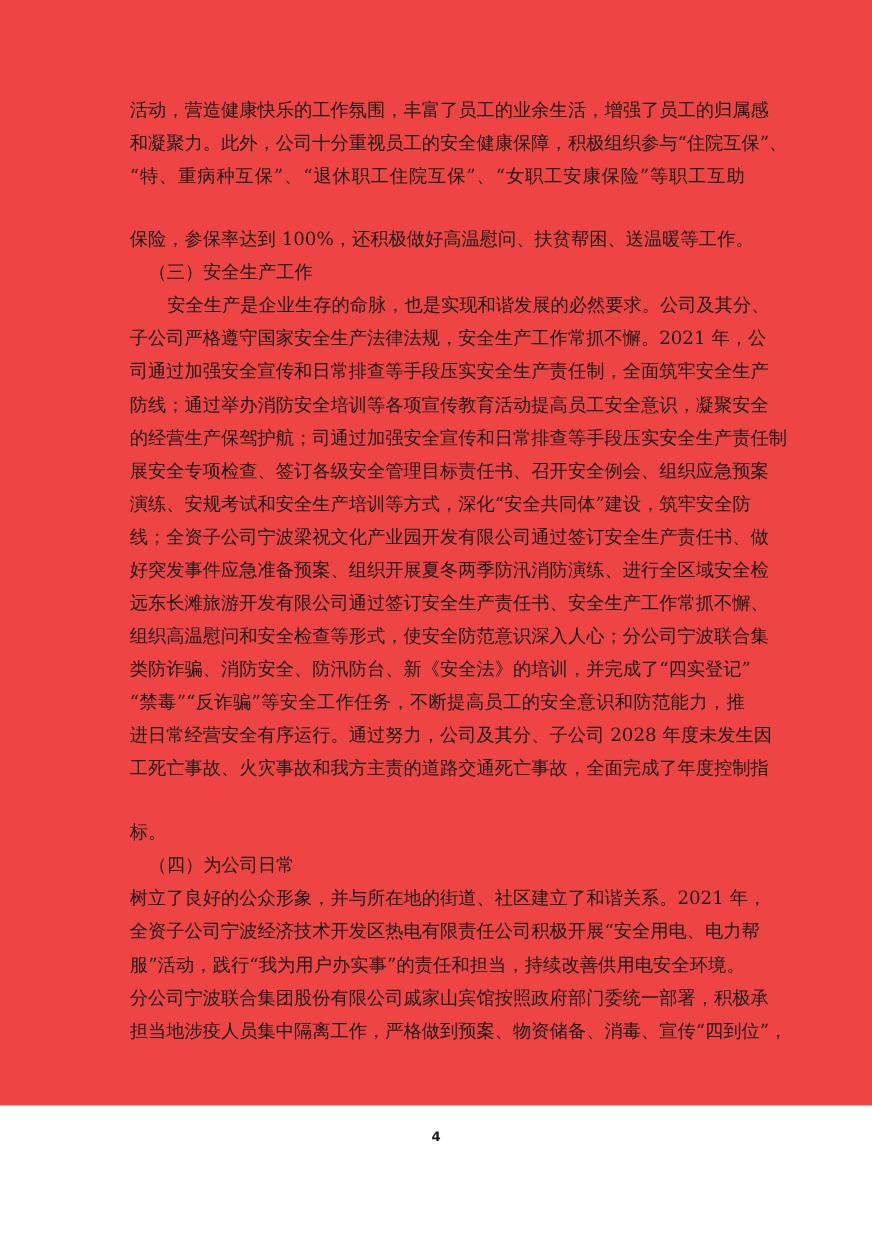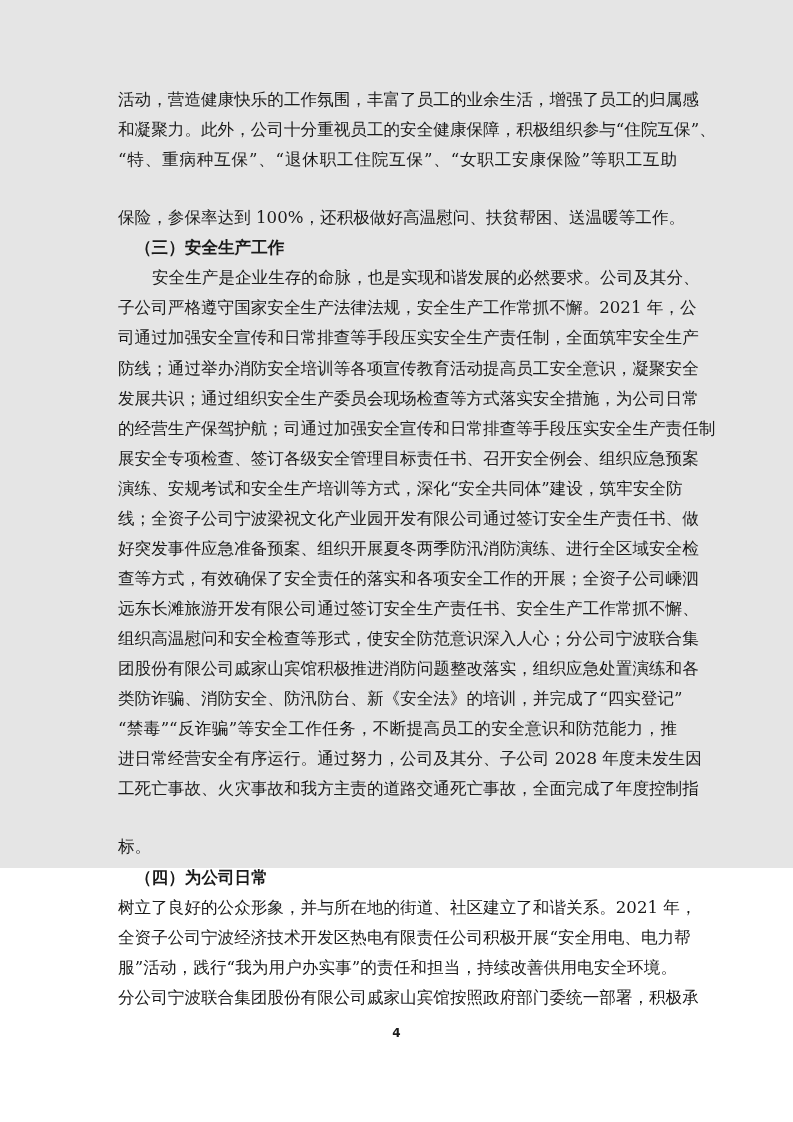--- a/index.html
+++ b/index.html
@@ -5,7 +5,7 @@
   html, body { margin: 0; padding: 0; background: #ffffff; }
   body { width: 793px; height: 1122px; position: relative; overflow: hidden; }
   .page {
-    position: absolute; left: 0; top: 0; width: 793px; height: 868px; background: #e5e5e5;
+    position: absolute; left: 0; top: 0; width: 793px; height: 1005px; background: #ef4444;
   }
   .content {
     position: absolute; left: 118px; top: 85px; width: 559px;

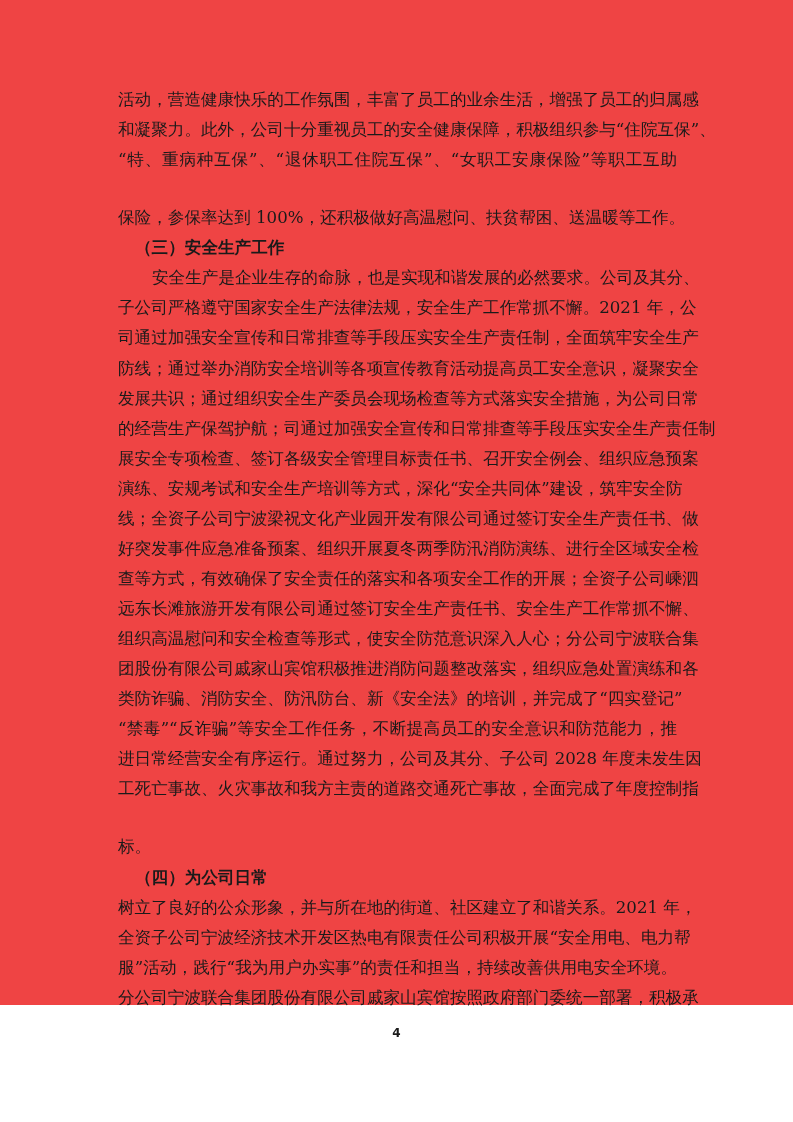--- a/index.html
+++ b/index.html
@@ -15,7 +15,7 @@
   .line { display: block; white-space: nowrap; height: 30.07px; text-align: justify; text-align-last: justify; }
   .line.last { text-align-last: left; margin-top: 28px; }
   .indent { padding-left: 34px; }
-  .heading { font-family: "DejaVu Sans", "Liberation Sans", sans-serif; font-weight: bold; padding-left: 17px; text-align-last: left; }
+  .heading { font-family: "DejaVu Sans", "Liberation Sans", sans-serif; font-weight: normal; padding-left: 17px; text-align-last: left; }
   .page-number {
     position: absolute; left: 0; width: 793px; top: 1026px; text-align: center;
     font-family: "DejaVu Sans", "Liberation Sans", sans-serif; font-weight: bold; font-size: 12px; color: #1a1a1a;

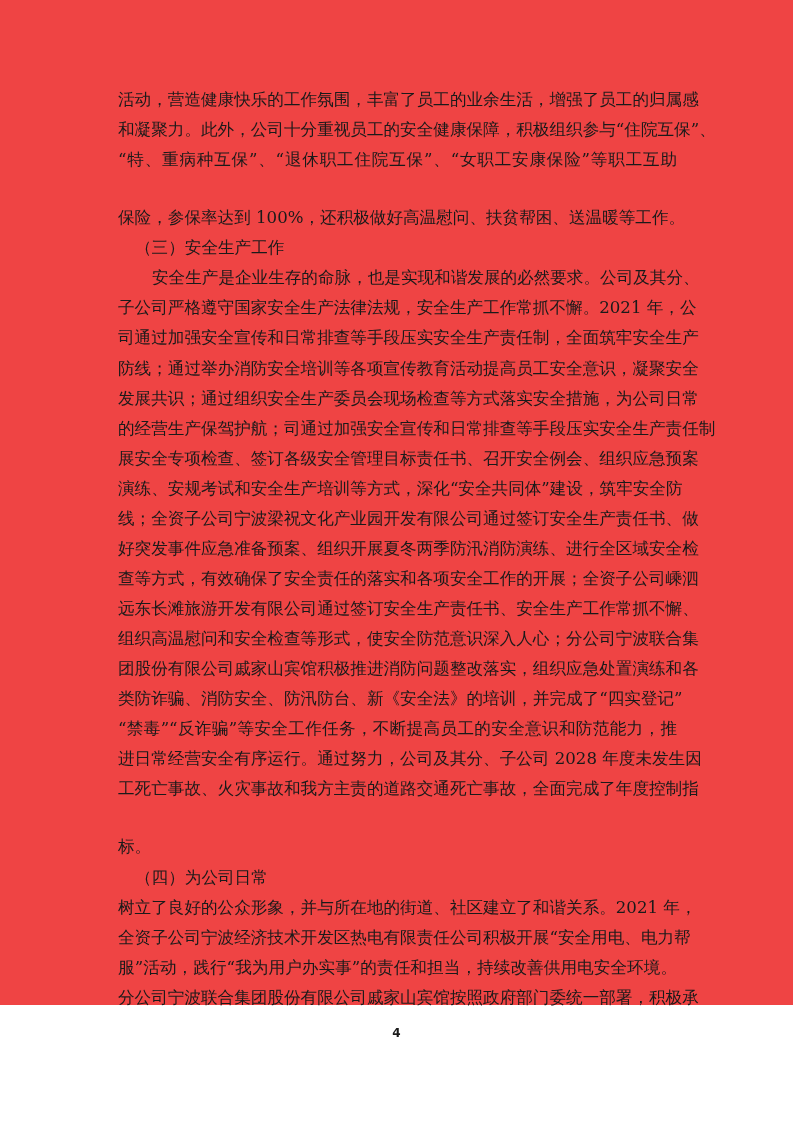--- a/index.html
+++ b/index.html
@@ -38,7 +38,6 @@
     <span class="line">子公司严格遵守国家安全生产法律法规，安全生产工作常抓不懈。2021 年，公</span>
     <span class="line">司通过加强安全宣传和日常排查等手段压实安全生产责任制，全面筑牢安全生产</span>
     <span class="line">防线；通过举办消防安全培训等各项宣传教育活动提高员工安全意识，凝聚安全</span>
-    <span class="line">发展共识；通过组织安全生产委员会现场检查等方式落实安全措施，为公司日常</span>
     <span class="line">的经营生产保驾护航；司通过加强安全宣传和日常排查等手段压实安全生产责任制</span>
     <span class="line">展安全专项检查、签订各级安全管理目标责任书、召开安全例会、组织应急预案</span>
     <span class="line">演练、安规考试和安全生产培训等方式，深化“安全共同体”建设，筑牢安全防</span>

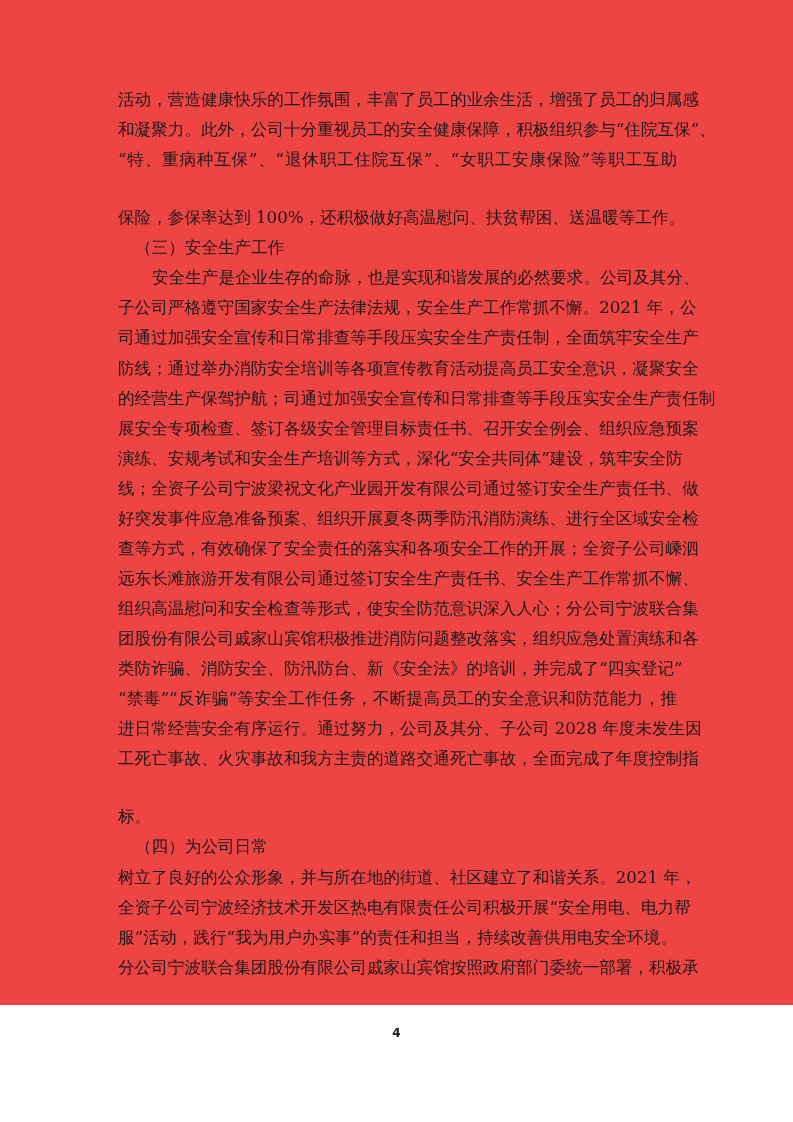--- a/index.html
+++ b/index.html
@@ -43,7 +43,6 @@
     <span class="line">演练、安规考试和安全生产培训等方式，深化“安全共同体”建设，筑牢安全防</span>
     <span class="line">线；全资子公司宁波梁祝文化产业园开发有限公司通过签订安全生产责任书、做</span>
     <span class="line">好突发事件应急准备预案、组织开展夏冬两季防汛消防演练、进行全区域安全检</span>
-    <span class="line">查等方式，有效确保了安全责任的落实和各项安全工作的开展；全资子公司嵊泗</span>
     <span class="line">远东长滩旅游开发有限公司通过签订安全生产责任书、安全生产工作常抓不懈、</span>
     <span class="line">组织高温慰问和安全检查等形式，使安全防范意识深入人心；分公司宁波联合集</span>
     <span class="line">团股份有限公司戚家山宾馆积极推进消防问题整改落实，组织应急处置演练和各</span>

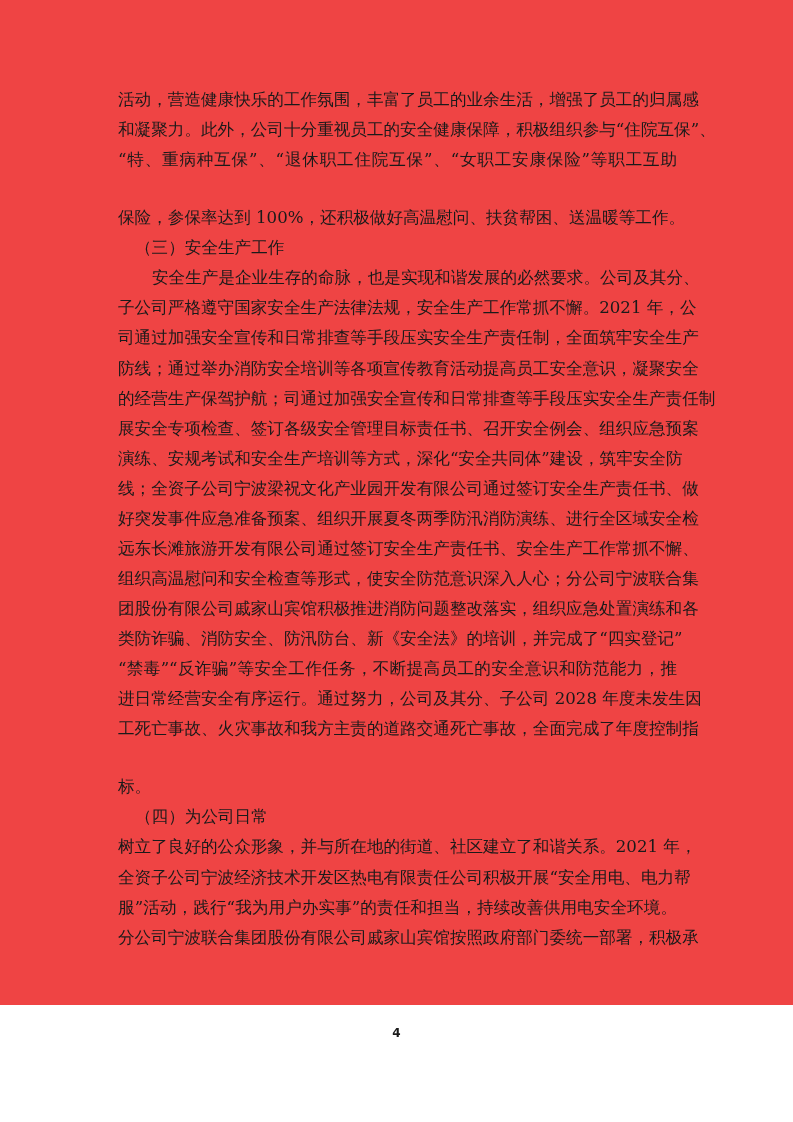--- a/index.html
+++ b/index.html
@@ -45,7 +45,6 @@
     <span class="line">好突发事件应急准备预案、组织开展夏冬两季防汛消防演练、进行全区域安全检</span>
     <span class="line">远东长滩旅游开发有限公司通过签订安全生产责任书、安全生产工作常抓不懈、</span>
     <span class="line">组织高温慰问和安全检查等形式，使安全防范意识深入人心；分公司宁波联合集</span>
-    <span class="line">团股份有限公司戚家山宾馆积极推进消防问题整改落实，组织应急处置演练和各</span>
     <span class="line">类防诈骗、消防安全、防汛防台、新《安全法》的培训，并完成了“四实登记”</span>
     <span class="line">“禁毒”“反诈骗”等安全工作任务，不断提高员工的安全意识和防范能力，推</span>
     <span class="line">进日常经营安全有序运行。通过努力，公司及其分、子公司 2028 年度未发生因</span>

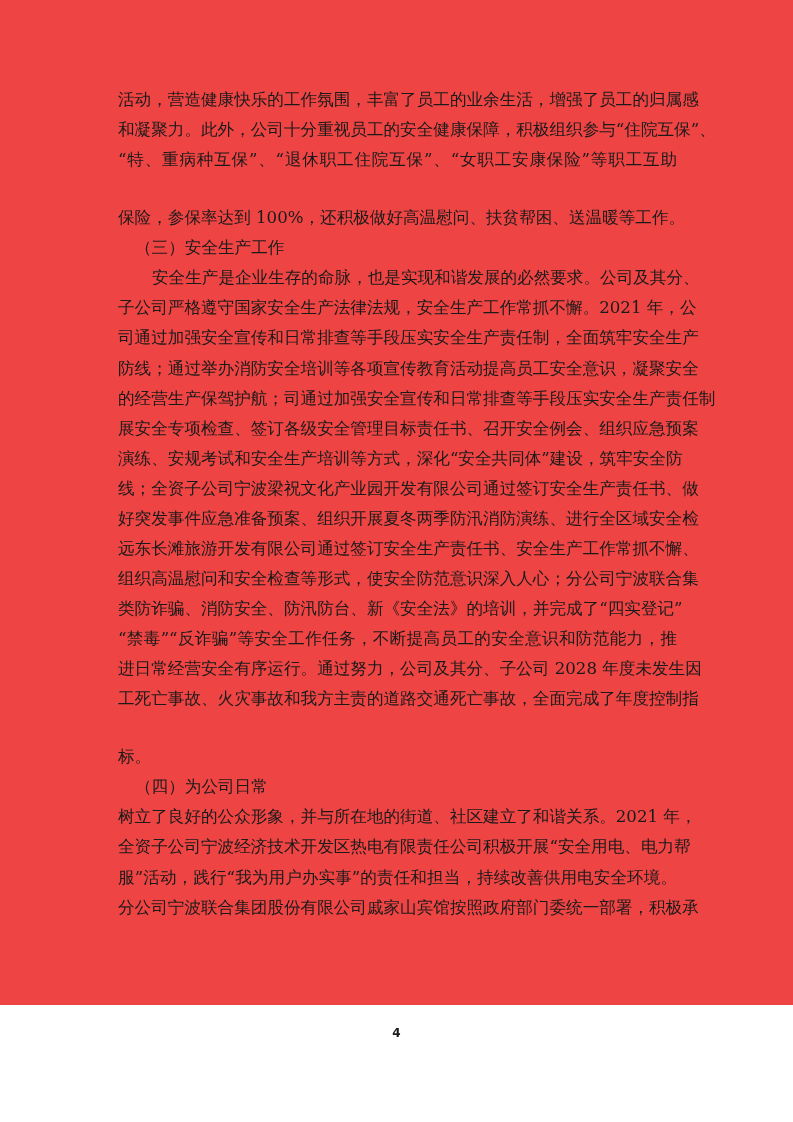--- a/index.html
+++ b/index.html
@@ -57,6 +57,7 @@
     <span class="line">全资子公司宁波经济技术开发区热电有限责任公司积极开展“安全用电、电力帮</span>
     <span class="line">服”活动，践行“我为用户办实事”的责任和担当，持续改善供用电安全环境。</span>
     <span class="line">分公司宁波联合集团股份有限公司戚家山宾馆按照政府部门委统一部署，积极承</span>
+    <span class="line">担当地涉疫人员集中隔离工作，严格做到预案、物资储备、消毒、宣传“四到位”，</span>
 
   </div>
 

